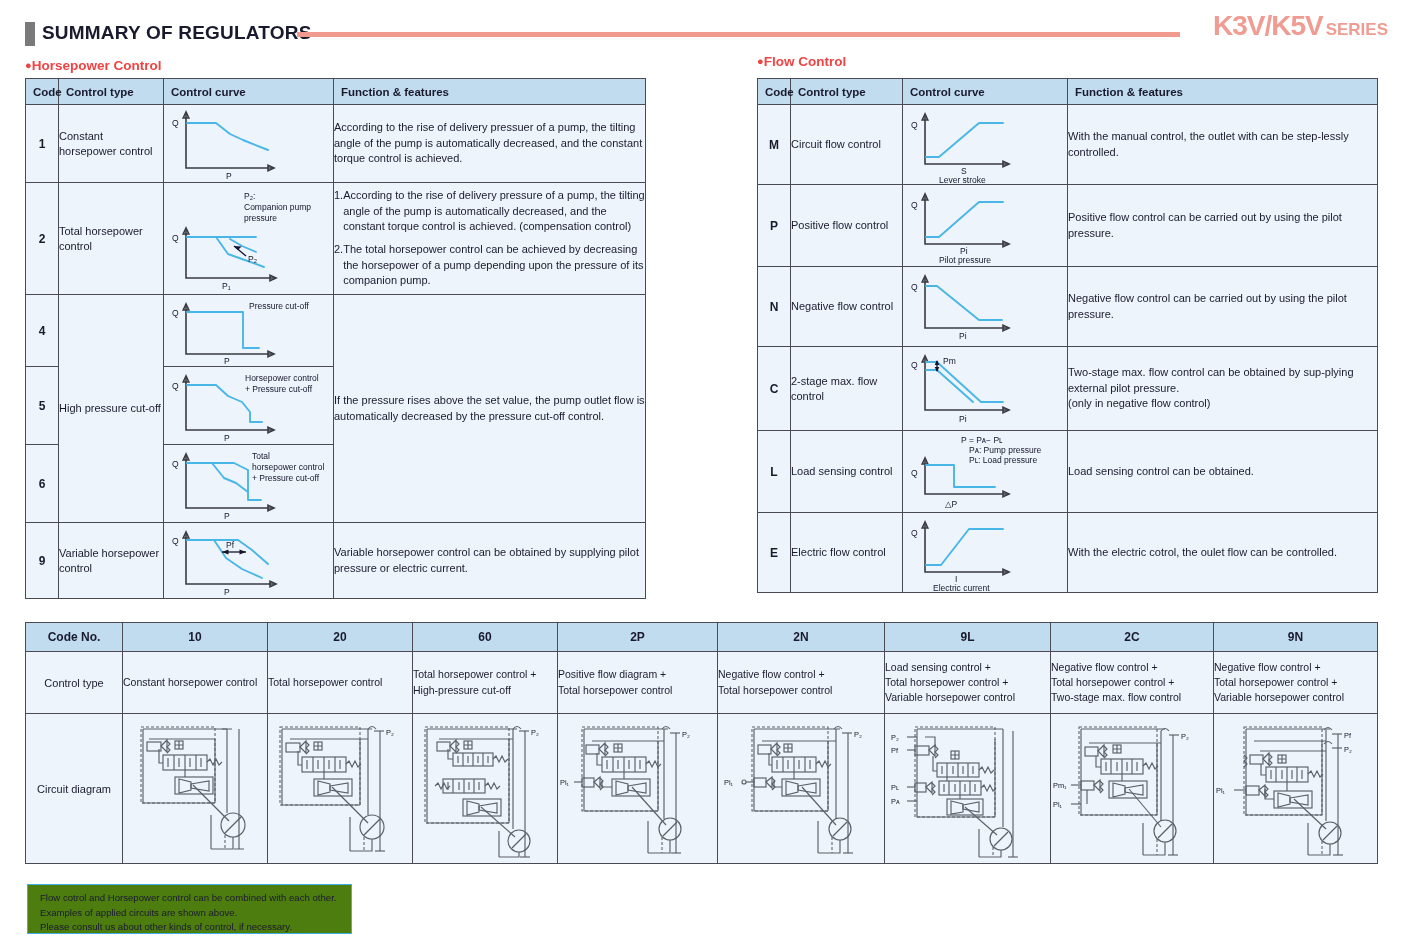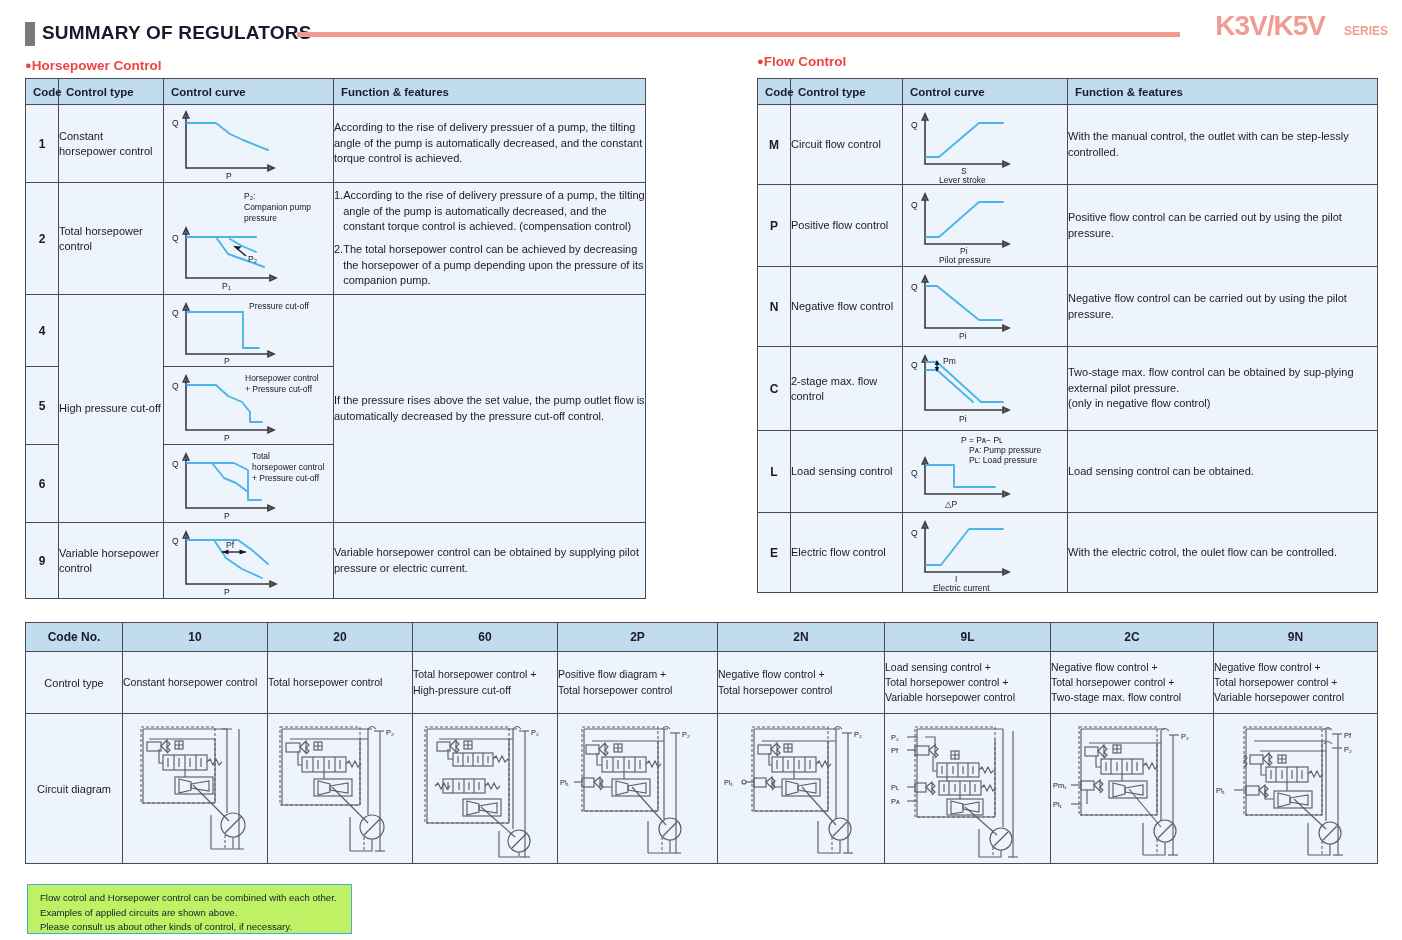--- a/index.html
+++ b/index.html
@@ -33,7 +33,7 @@
     color:#ef9c92; font-weight:bold; white-space:nowrap;
   }
   #series-logo .main { font-size:28px; letter-spacing:-1px; vertical-align:baseline; }
-  #series-logo .sub  { font-size:12px; letter-spacing:0px; margin-left:19px; }
+  #series-logo .sub  { font-size:17px; letter-spacing:0px; margin-left:3px; }
 
   
   .section-caption {

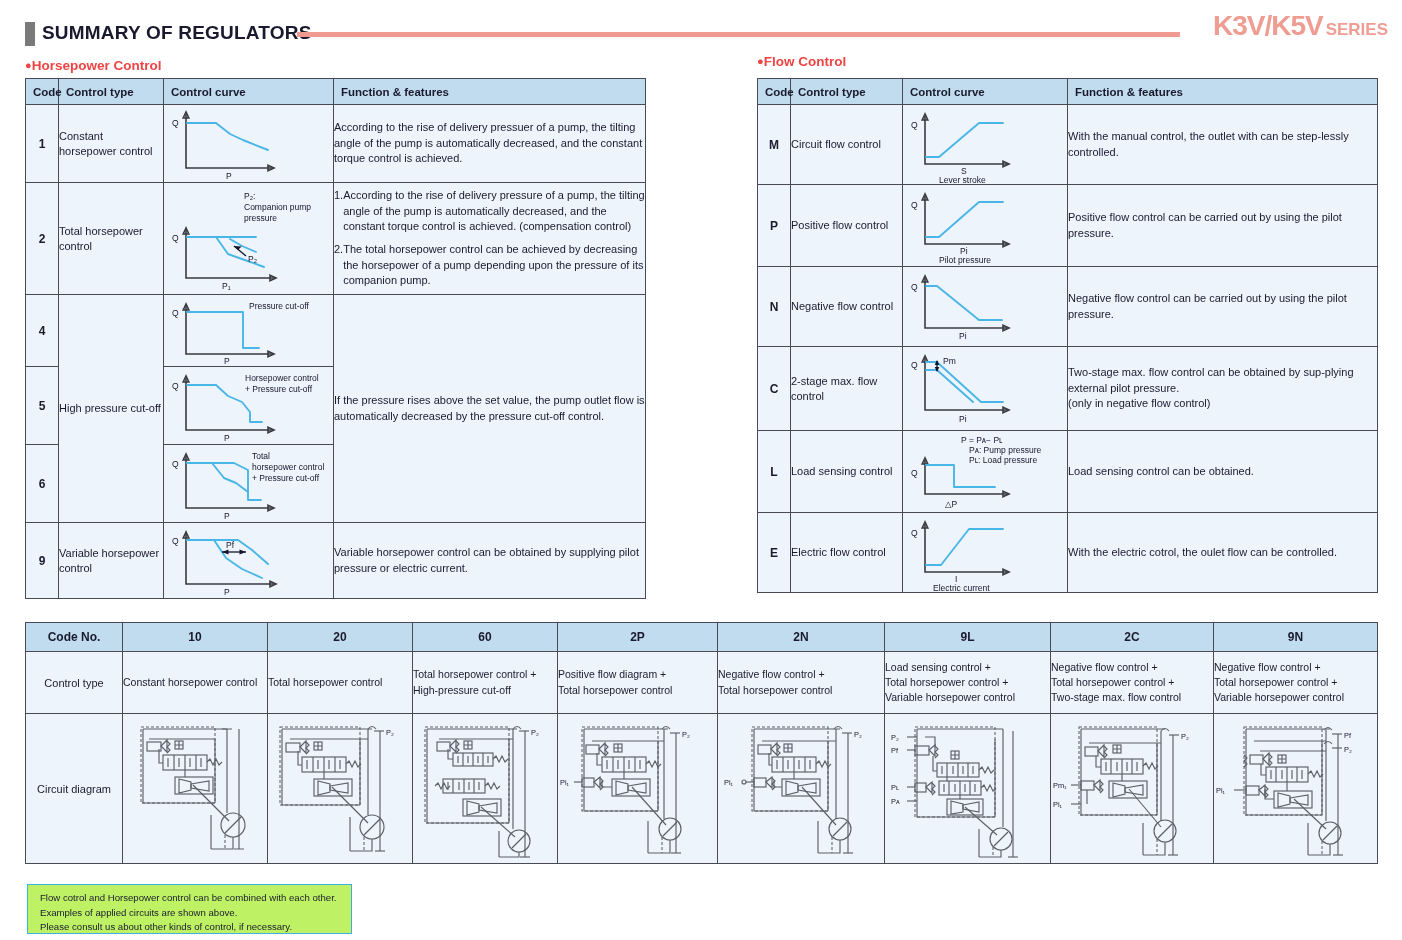--- a/index.html
+++ b/index.html
@@ -94,7 +94,7 @@
   
   #note-box {
     position:absolute; left:27px; top:884px; width:325px; height:50px;
-    border:1px solid #3db0e0; background:#bef264;
+    border:1px solid #3db0e0; background:#4d7c0f;
     padding:6px 12px;
     font-size:9.6px; line-height:1.52; color:#1a1a2e;
   }

